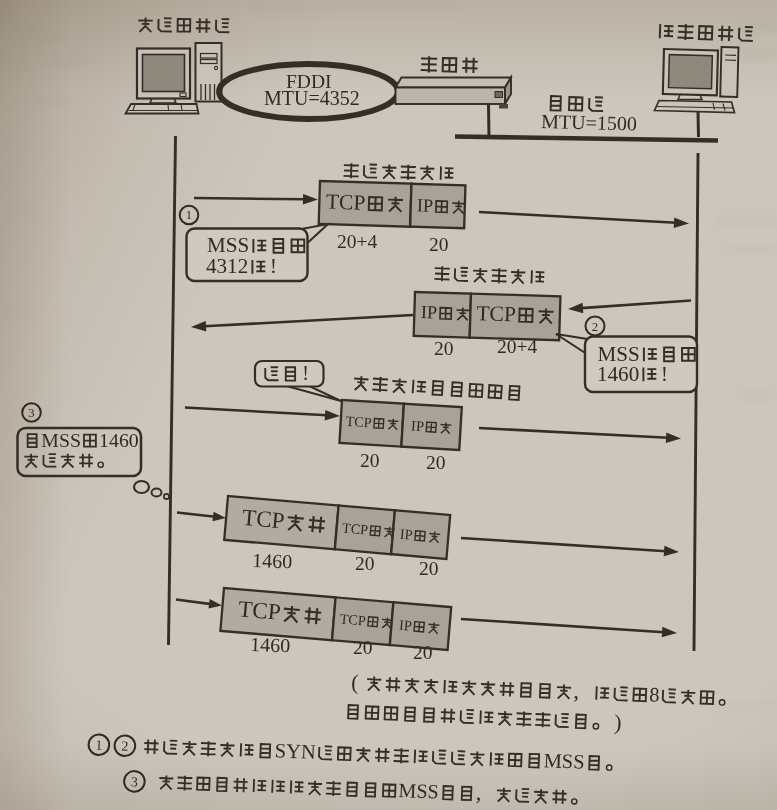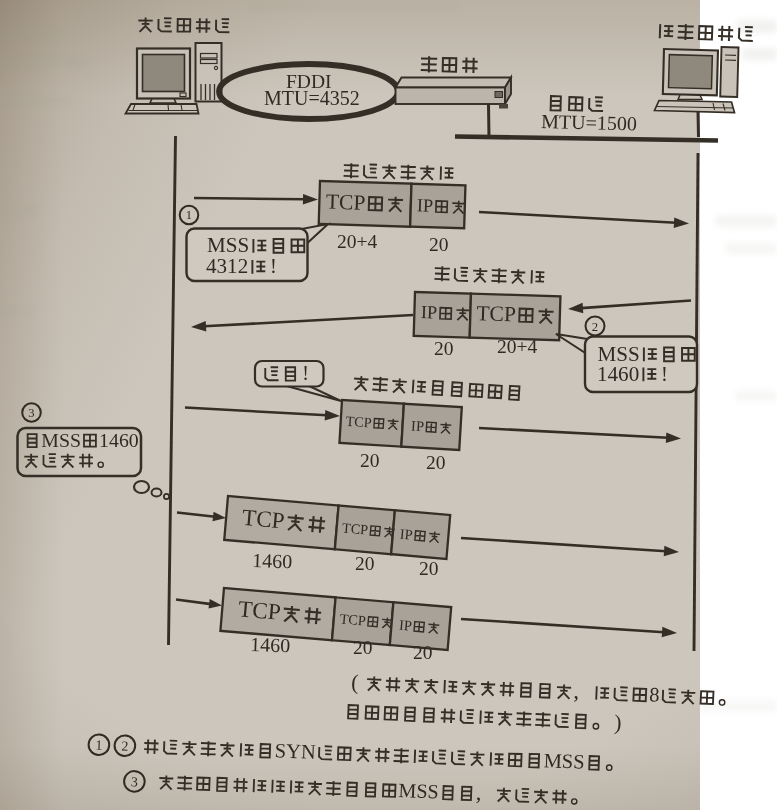--- a/index.html
+++ b/index.html
@@ -3,14 +3,14 @@
 <style>
 html,body{margin:0;padding:0;width:777px;height:810px;overflow:hidden;
 font-family:"Liberation Serif",serif;}
-#page{position:relative;width:652px;height:810px;
+#page{position:relative;width:777px;height:810px;
 background:
 radial-gradient(135% 115% at 54% 40%, rgba(0,0,0,0) 50%, rgba(62,48,28,0.22) 100%),
 linear-gradient(115deg, rgba(90,70,44,0.26) 0%, rgba(90,70,44,0.08) 16%, rgba(0,0,0,0) 30%),
 linear-gradient(180deg, rgba(100,84,56,0.18) 0%, rgba(0,0,0,0) 12%),
 linear-gradient(0deg, rgba(95,82,58,0.10) 0%, rgba(0,0,0,0) 8%),
 linear-gradient(90deg, rgba(85,66,42,0.13) 0%, rgba(0,0,0,0) 9%),
-#cdc6bc; padding-left: 48px;}
+#cdc6bc;}
 .bleed{position:absolute;background:#9aa08c;opacity:0.13;filter:blur(3px);border-radius:3px;}
 </style></head>
 <body>

